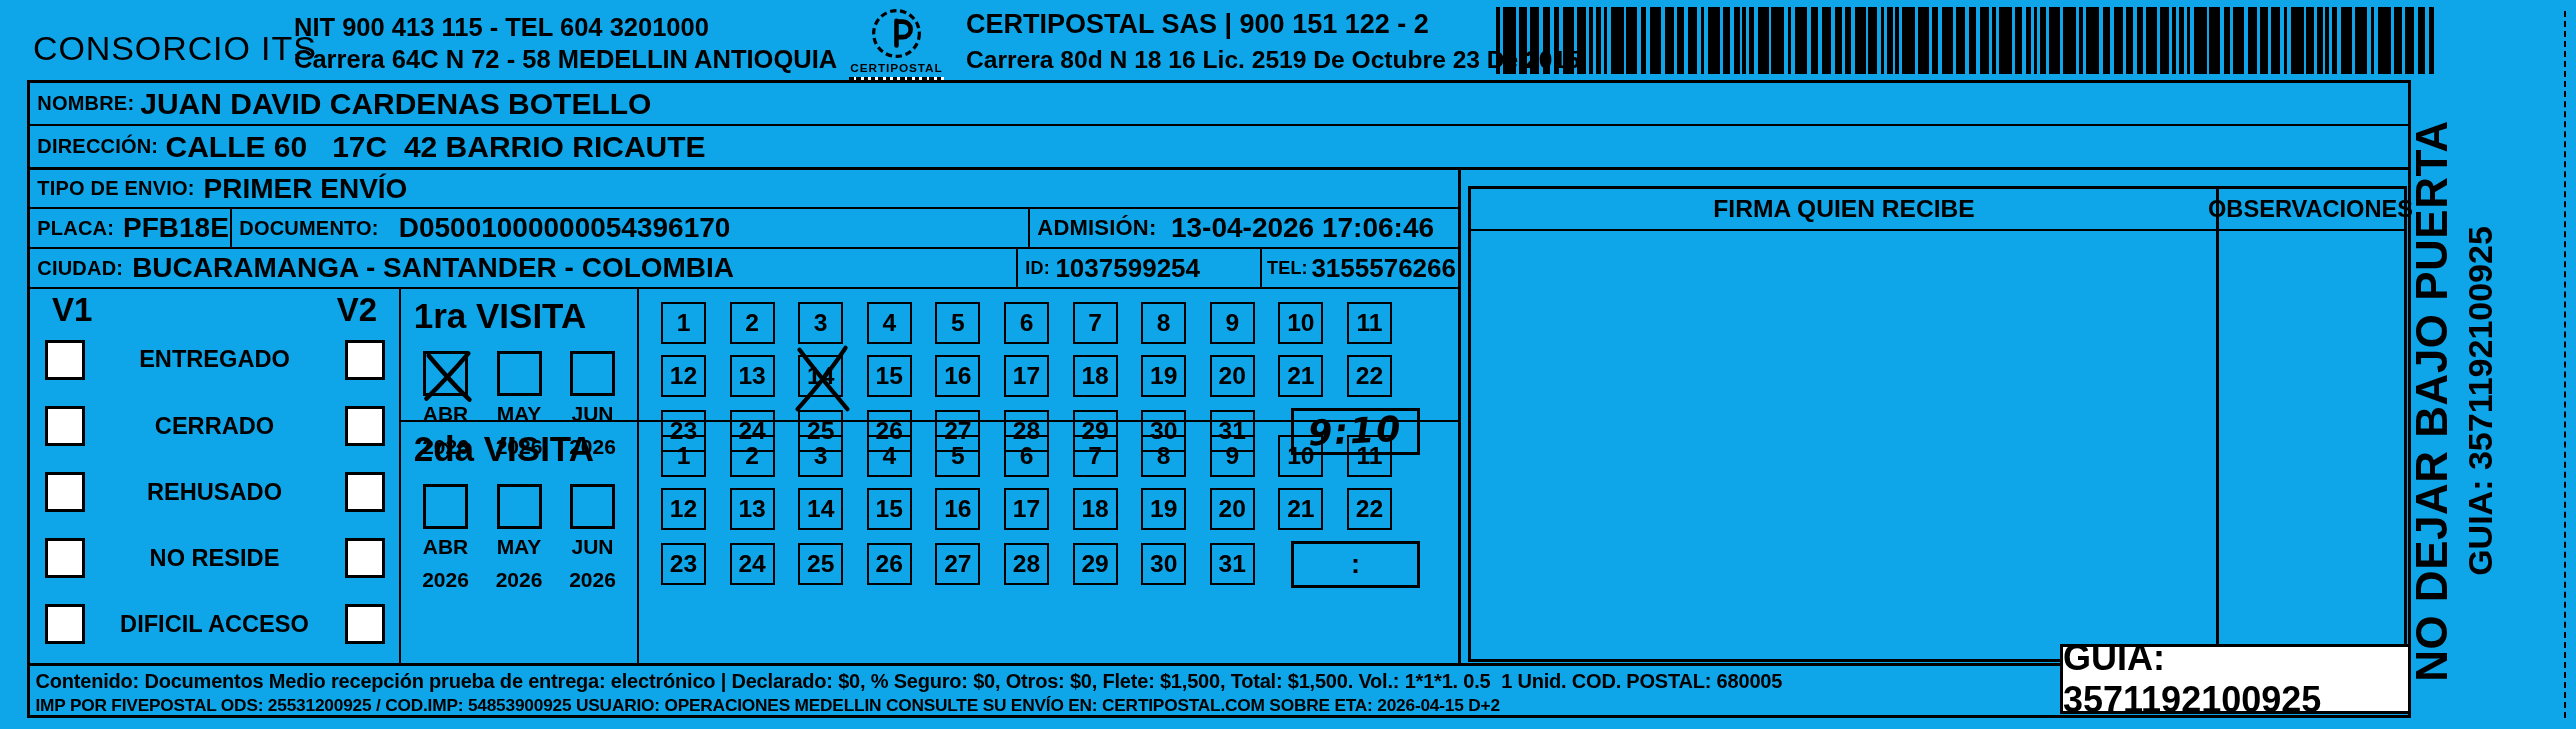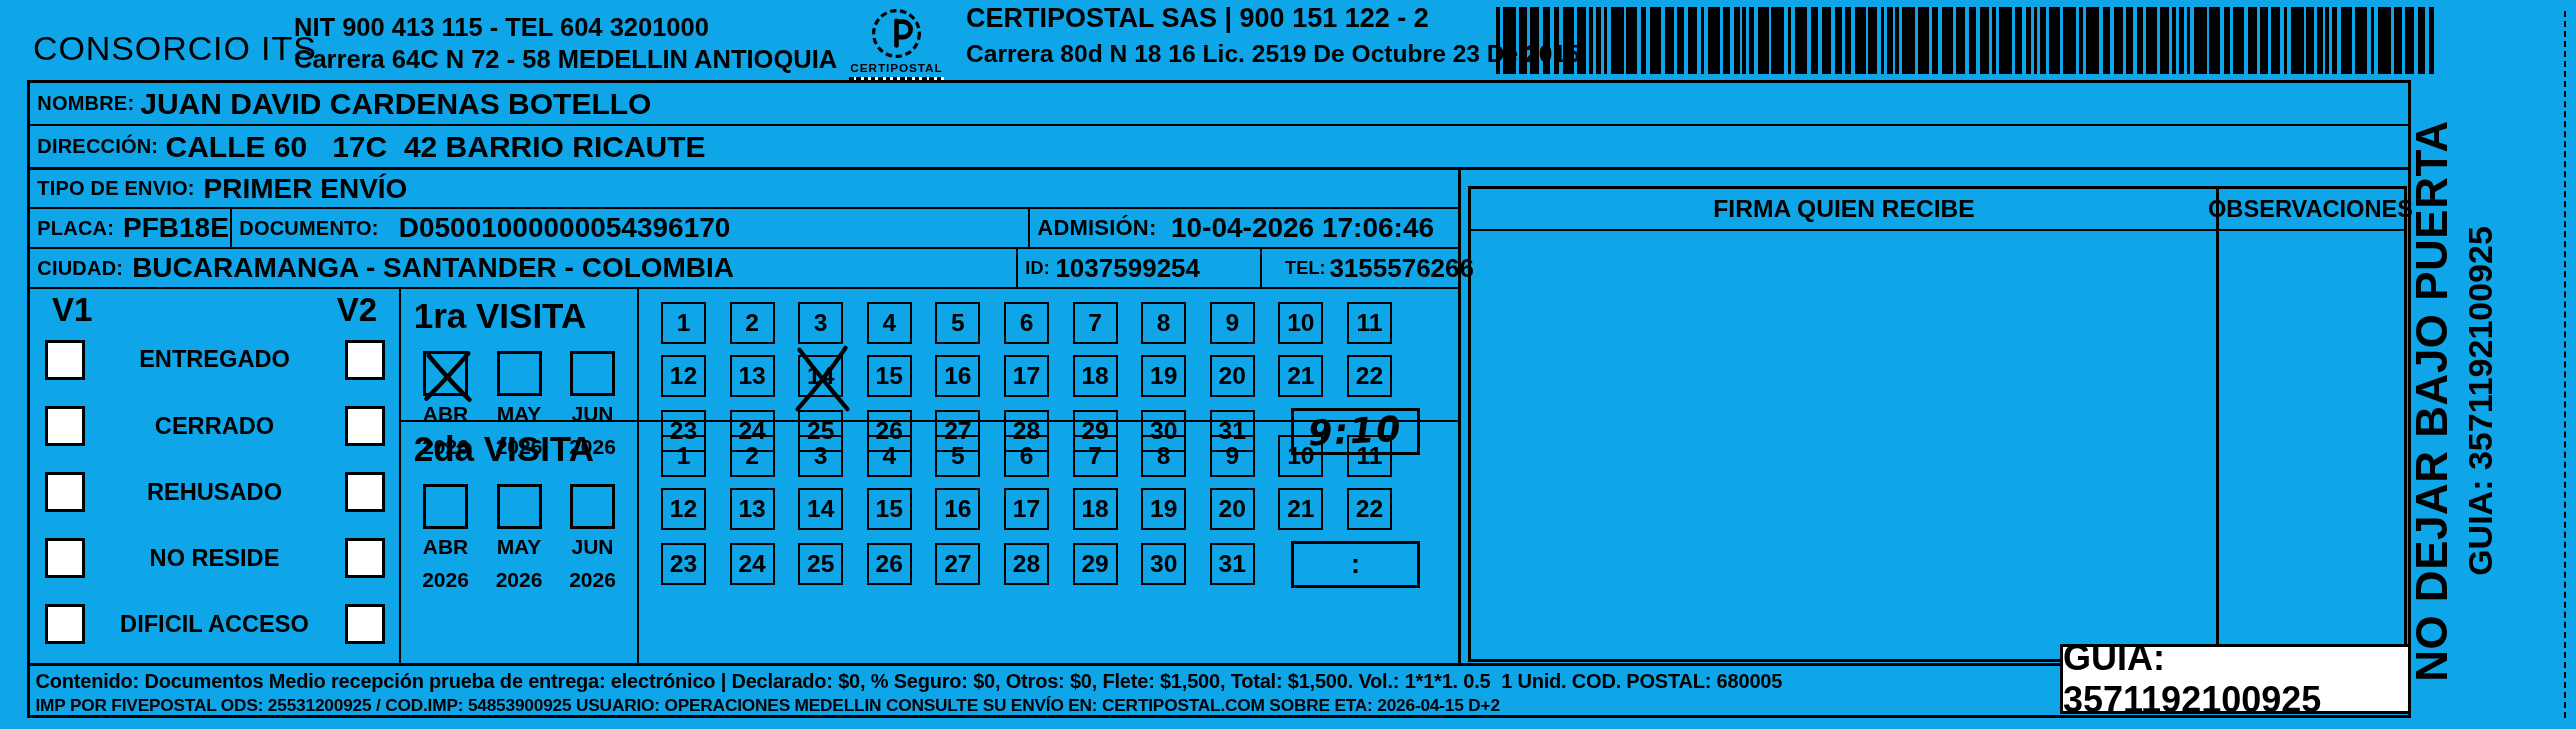--- a/index.html
+++ b/index.html
@@ -14,7 +14,7 @@
   .logo-name{font-size:11.8px;font-weight:bold;letter-spacing:0.9px;margin-top:0.9px}
   .logo-tag{height:3.6px;width:95px;margin:1.8px auto 0;
             background:repeating-linear-gradient(90deg,#000 0 4.5px,#fff 4.5px 7.3px)}
-  .op-info{position:absolute;left:966px;top:3px}
+  .op-info{position:absolute;left:966px;top:9px}
   .op-line1{font-size:27px;font-weight:bold}
   .op-line2{font-size:24.6px;font-weight:bold;margin-top:6.4px}
   .barcode{position:absolute;left:1496px;top:7.3px;width:957px;height:67px;display:flex;overflow:hidden}

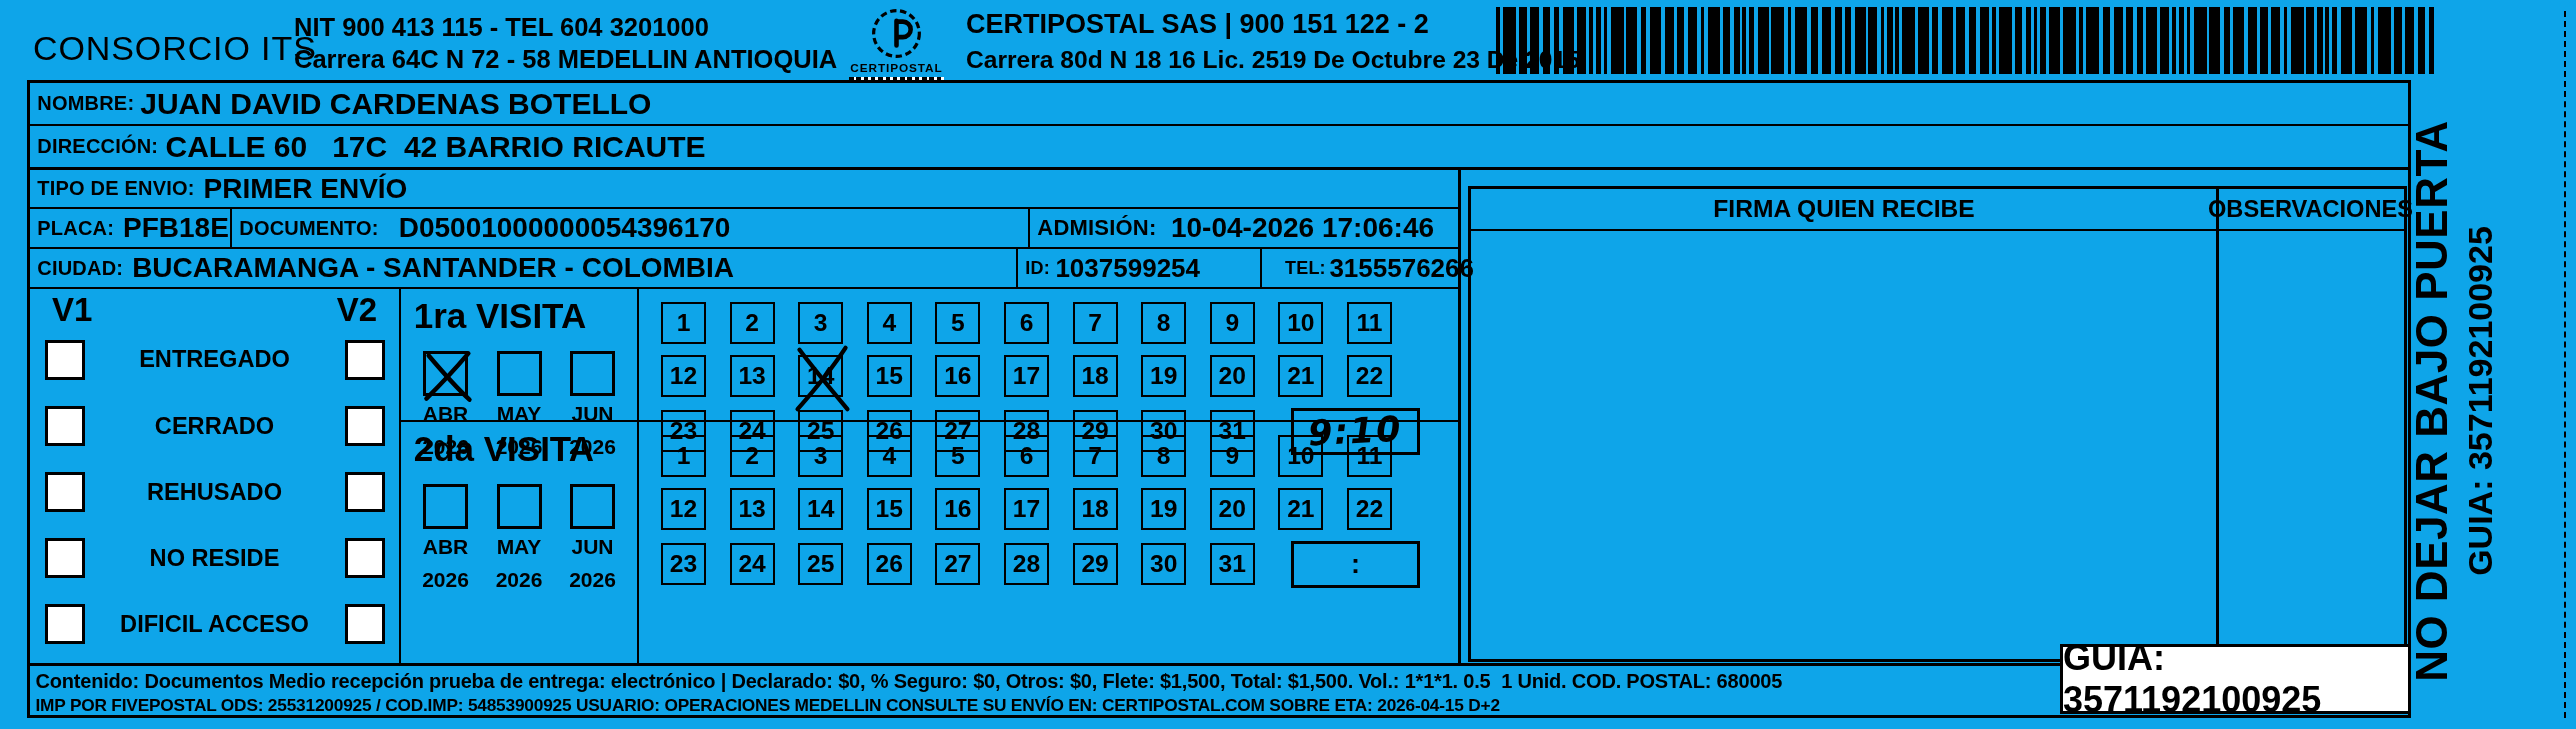--- a/index.html
+++ b/index.html
@@ -255,7 +255,7 @@
           </div>
           <div class="cell cell-adm">
             <span class="lab">ADMISIÓN:</span>
-            <span class="val-mid">10-04-2026 17:06:46</span>
+            <span class="val-mid">13-04-2026 17:06:46</span>
           </div>
         </div>
 

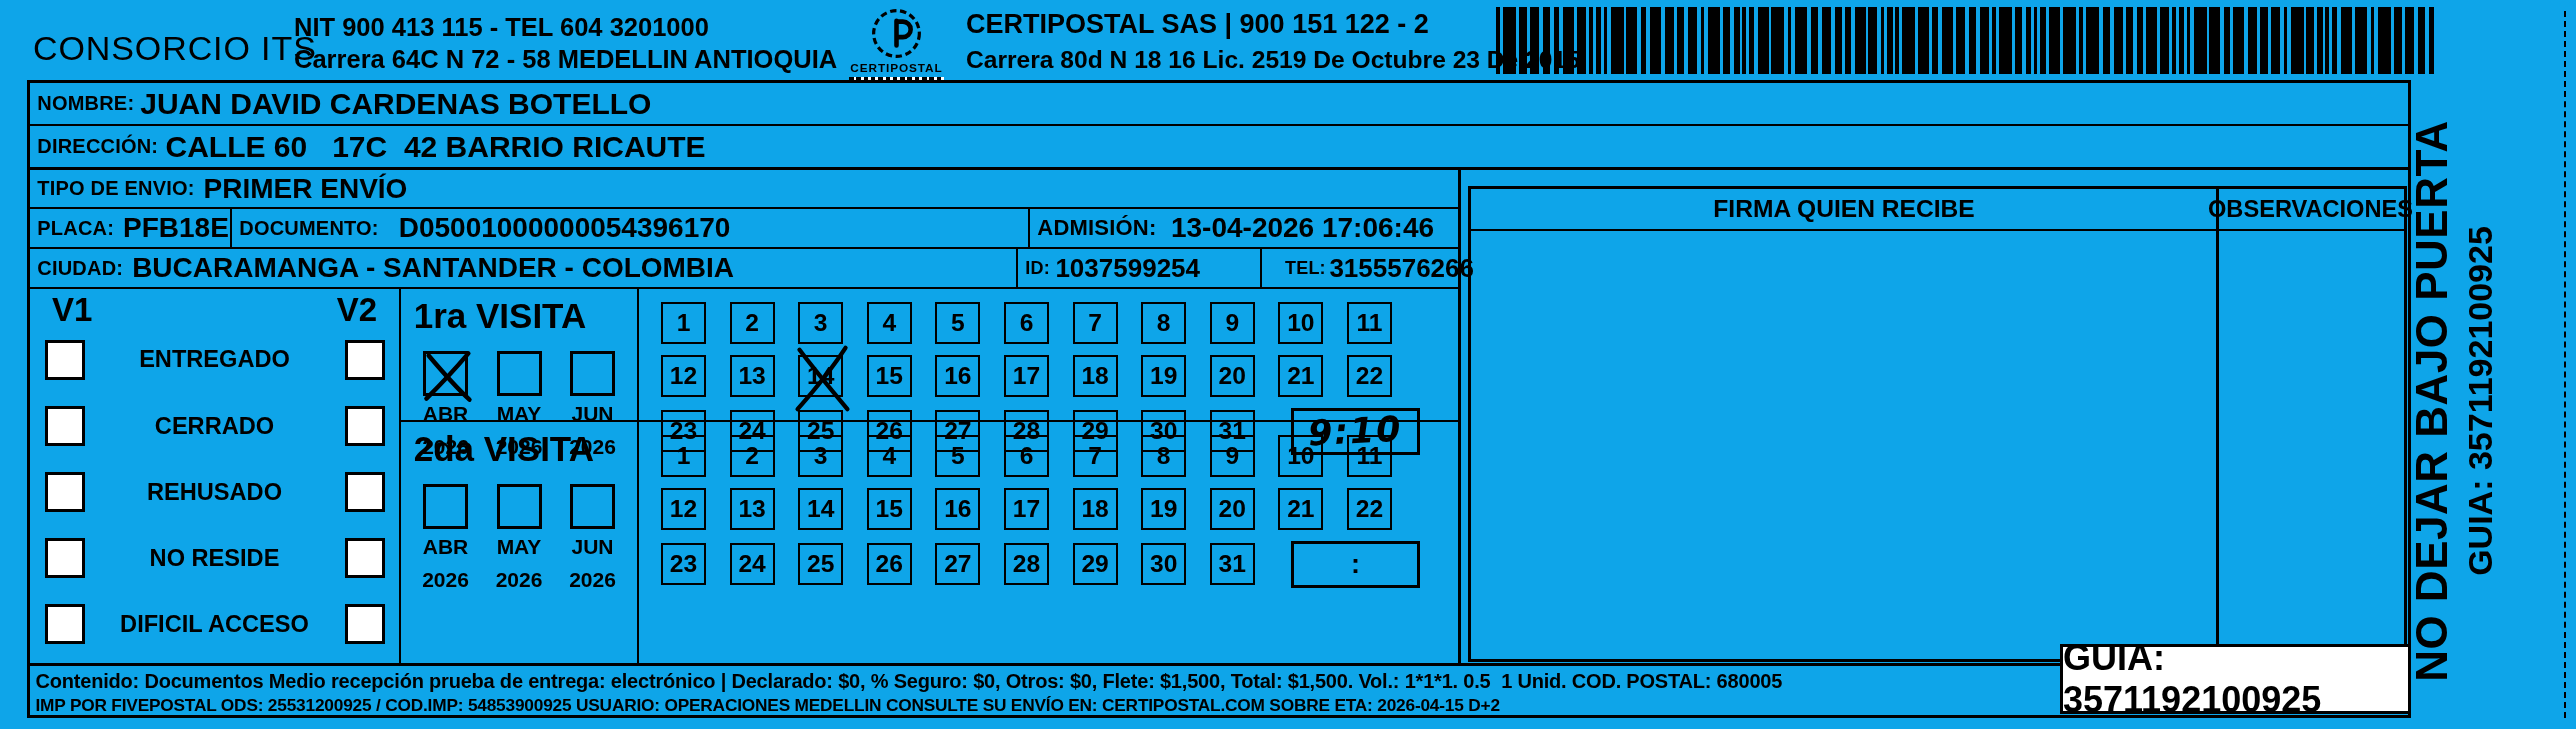--- a/index.html
+++ b/index.html
@@ -42,7 +42,7 @@
   .cell-adm .lab{font-size:22px}
   .cell-ciudad{flex:1}
   .cell-id{width:244px;border-left:2.7px solid #000;gap:5.5px}
-  .cell-tel{width:198px;border-left:2.7px solid #000;gap:3.6px;padding-left:23px}
+  .cell-tel{width:198px;border-left:2.7px solid #000;gap:3.6px;padding-left:5px}
   .cell-id .val,.cell-tel .val{font-size:26px}
   .cell-tel .lab,.cell-id .lab{font-size:18px}
   .val-mid{font-size:28px;font-weight:bold;white-space:pre}

